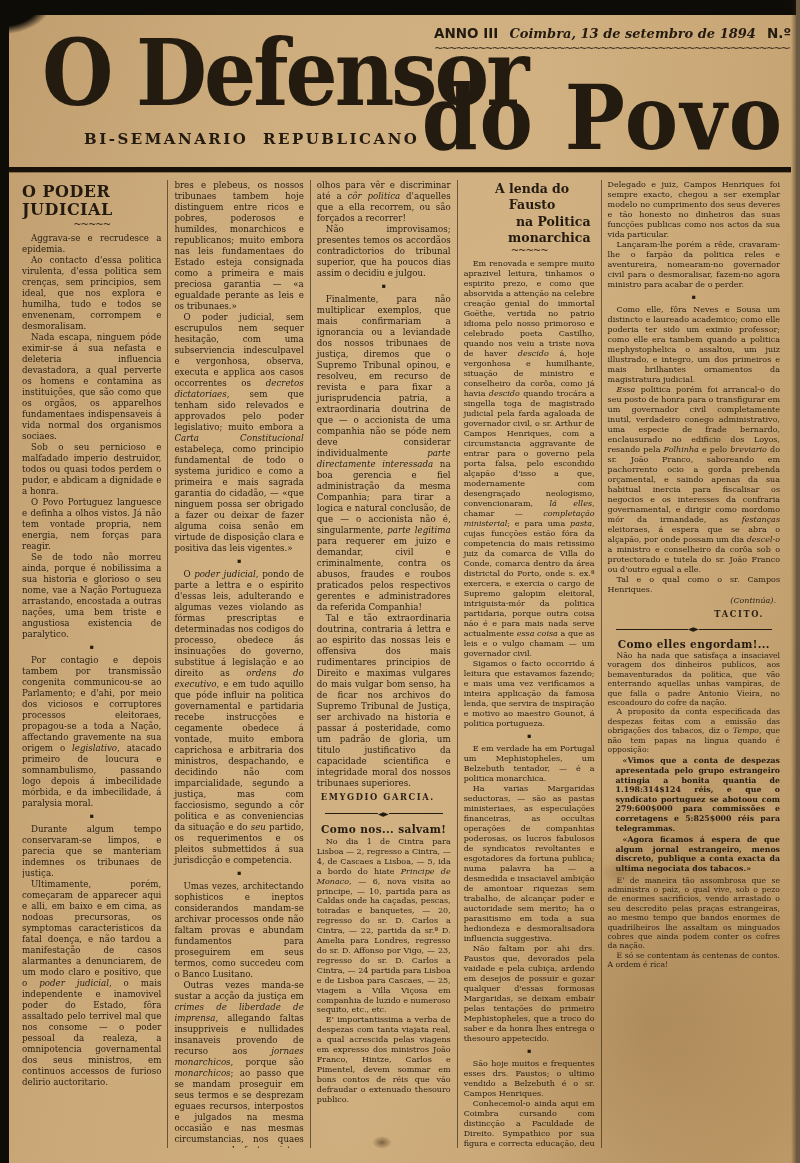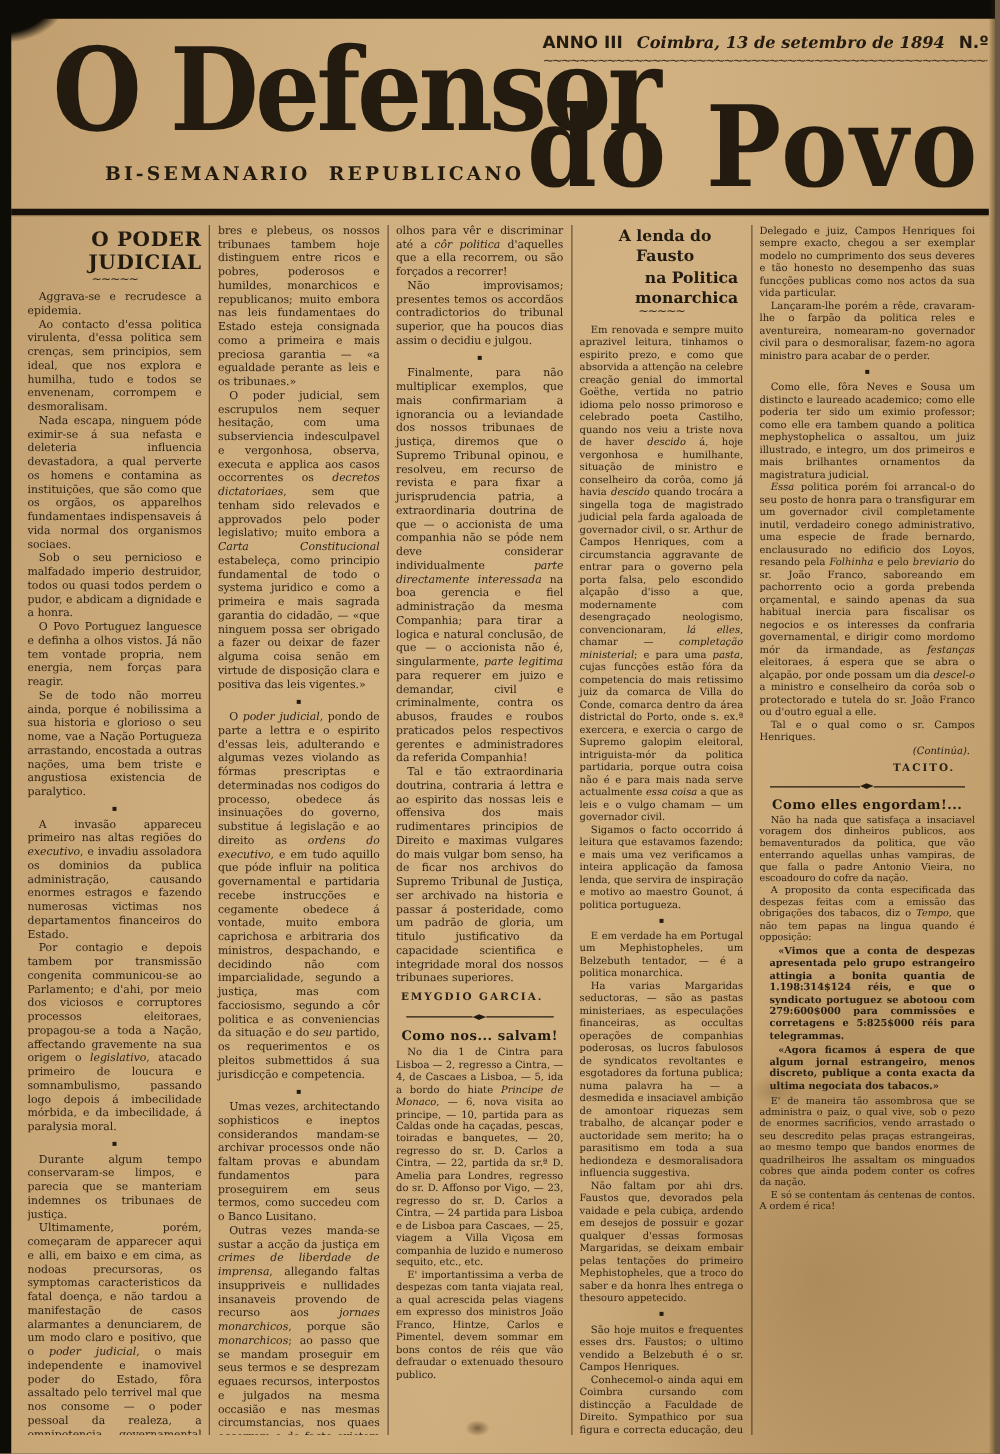--- a/index.html
+++ b/index.html
@@ -48,7 +48,7 @@
   .para.sm2{font-size:7.7px;line-height:9.4px;}
   .quote{margin:2px 0 2px 8px;text-align:justify;text-indent:7px;
     font-size:7.8px;line-height:9.6px;font-weight:bold;color:#241b10;}
-  .art-h1{margin:3px 0 0;text-align:right;font-size:16px;font-weight:bold;
+  .art-h1{margin:3px 0 0;text-align:left;font-size:16px;font-weight:bold;
     letter-spacing:.5px;line-height:1.15;color:#241b10;}
   .art-hf{margin:1px 0 0;font-weight:bold;font-size:12.5px;line-height:1.3;color:#241b10;}
   .hf-l1{text-align:center;padding-left:6px;}

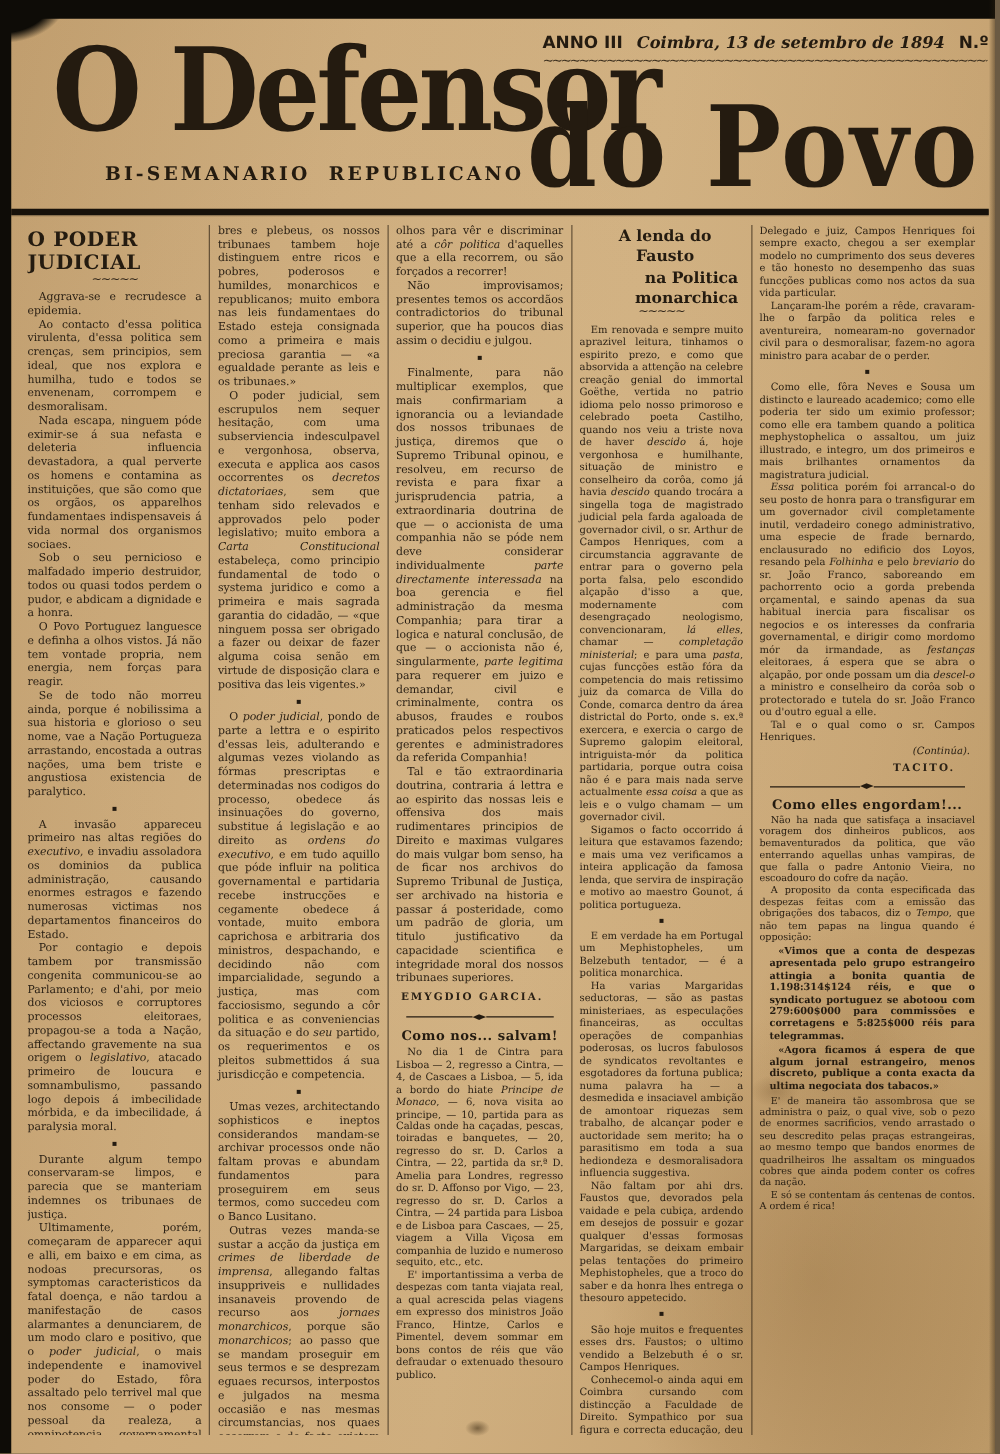--- a/index.html
+++ b/index.html
@@ -154,7 +154,7 @@
         <p class="para">Conhecemol-o ainda aqui em Coimbra cursando com distincção a Faculdade de Direito. Sympathico por sua figura e correcta educação, deu constantes provas de ser um moço intelligente e applicado, de uma sériedade imperturbavel, sem affectação.</p>
       </section>
     <section class="col col-b">
-        <p class="para pc">Delegado e juiz, Campos Henriques foi sempre exacto, chegou a ser exemplar modelo no cumprimento dos seus deveres e tão honesto no desempenho das suas funcções publicas como nos actos da sua vida particular.</p>
+        <p class="para pc">Delegado e juiz, Campos Henriques foi sempre exacto, chegou a ser exemplar modelo no cumprimento dos seus deveres e tão honesto no dinheiros das suas funcções publicas como nos actos da sua vida particular.</p>
         <p class="para">Lançaram-lhe porém a rêde, cravaram-lhe o farpão da politica reles e aventureira, nomearam-no governador civil para o desmoralisar, fazem-no agora ministro para acabar de o perder.</p>
         <div class="star">▪</div>
         <p class="para">Como elle, fôra Neves e Sousa um distincto e laureado academico; como elle poderia ter sido um eximio professor; como elle era tambem quando a politica mephystophelica o assaltou, um juiz illustrado, e integro, um dos primeiros e mais brilhantes ornamentos da magistratura judicial.</p>

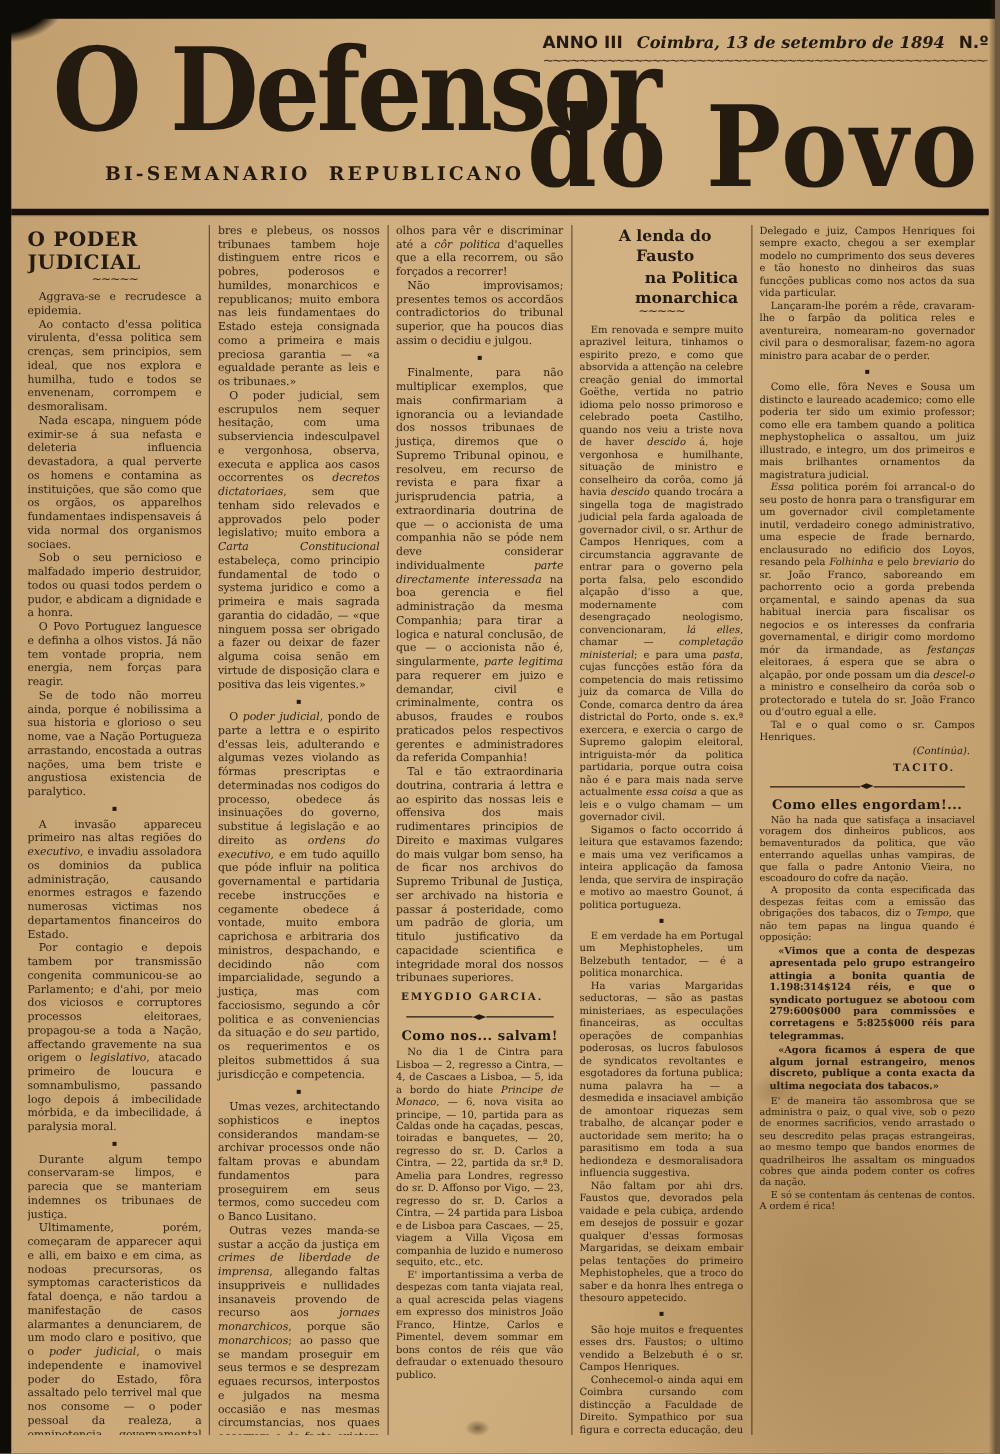--- a/index.html
+++ b/index.html
@@ -108,7 +108,6 @@
         <p class="para">O Povo Portuguez languesce e definha a olhos vistos. Já não tem vontade propria, nem energia, nem forças para reagir.</p>
         <p class="para">Se de todo não morreu ainda, porque é nobilissima a sua historia e glorioso o seu nome, vae a Nação Portugueza arrastando, encostada a outras nações, uma bem triste e angustiosa existencia de paralytico.</p>
         <div class="star">▪</div>
-        <p class="para">A invasão appareceu primeiro nas altas regiões do <i>executivo</i>, e invadiu assoladora os dominios da publica administração, causando enormes estragos e fazendo numerosas victimas nos departamentos financeiros do Estado.</p>
         <p class="para">Por contagio e depois tambem por transmissão congenita communicou-se ao Parlamento; e d'ahi, por meio dos viciosos e corruptores processos eleitoraes, propagou-se a toda a Nação, affectando gravemente na sua origem o <i>legislativo</i>, atacado primeiro de loucura e somnambulismo, passando logo depois á imbecilidade mórbida, e da imbecilidade, á paralysia moral.</p>
         <div class="star">▪</div>
         <p class="para">Durante algum tempo conservaram-se limpos, e parecia que se manteriam indemnes os tribunaes de justiça.</p>

